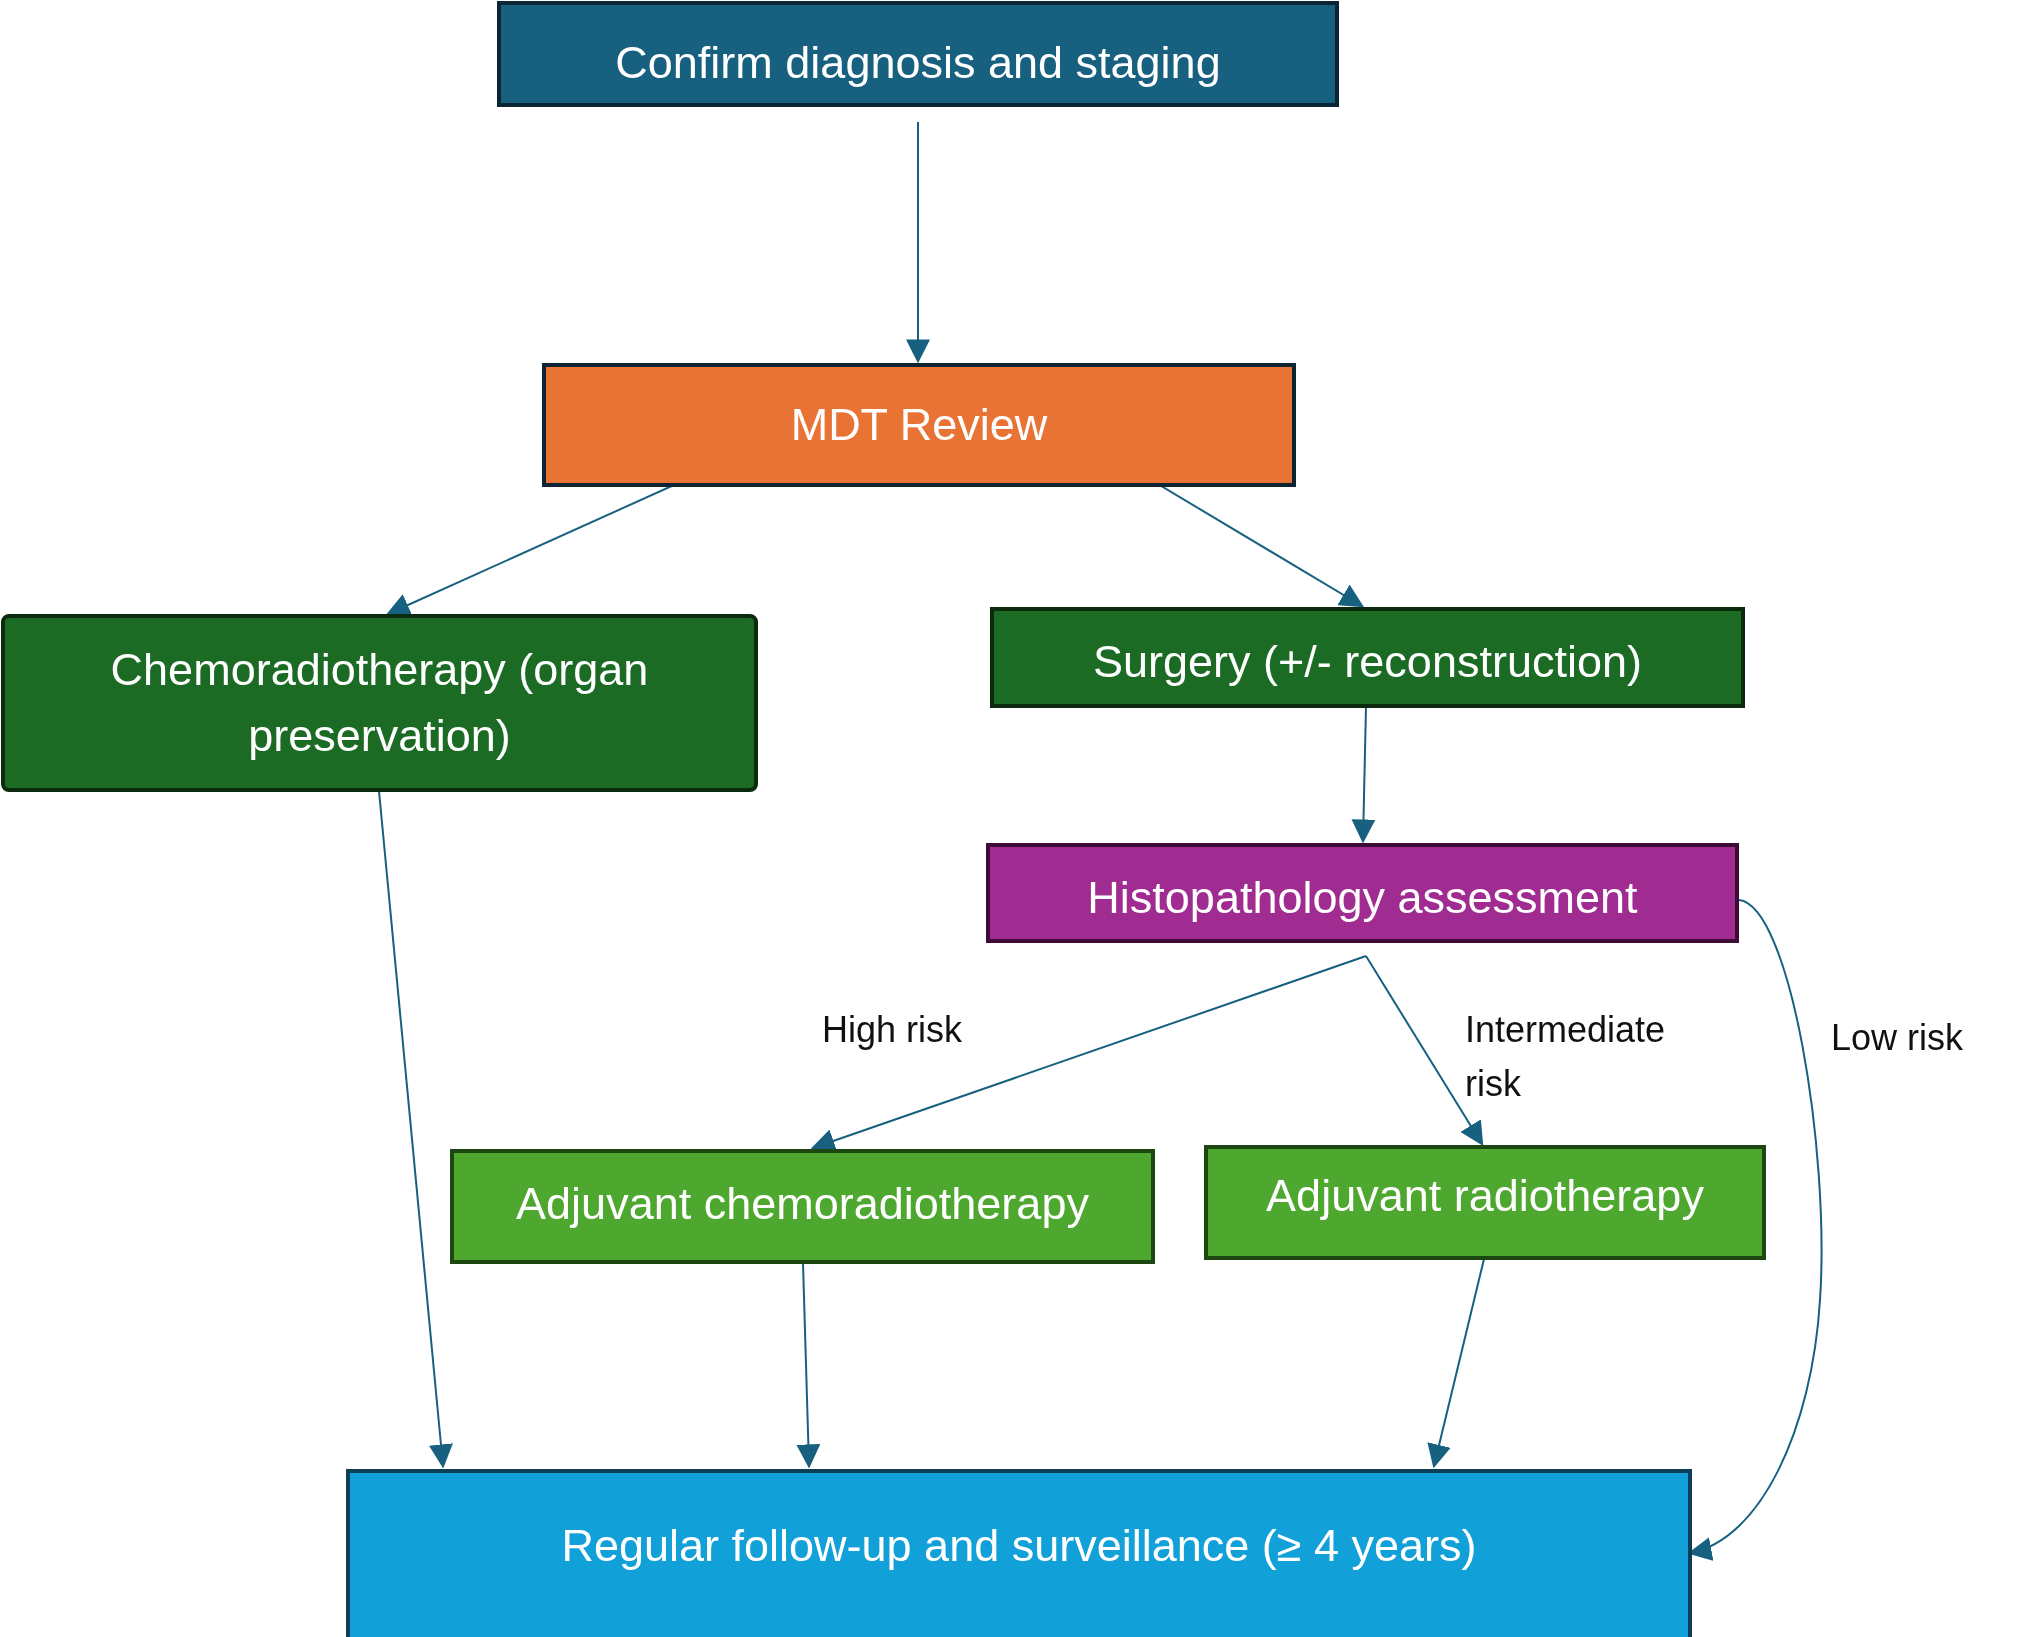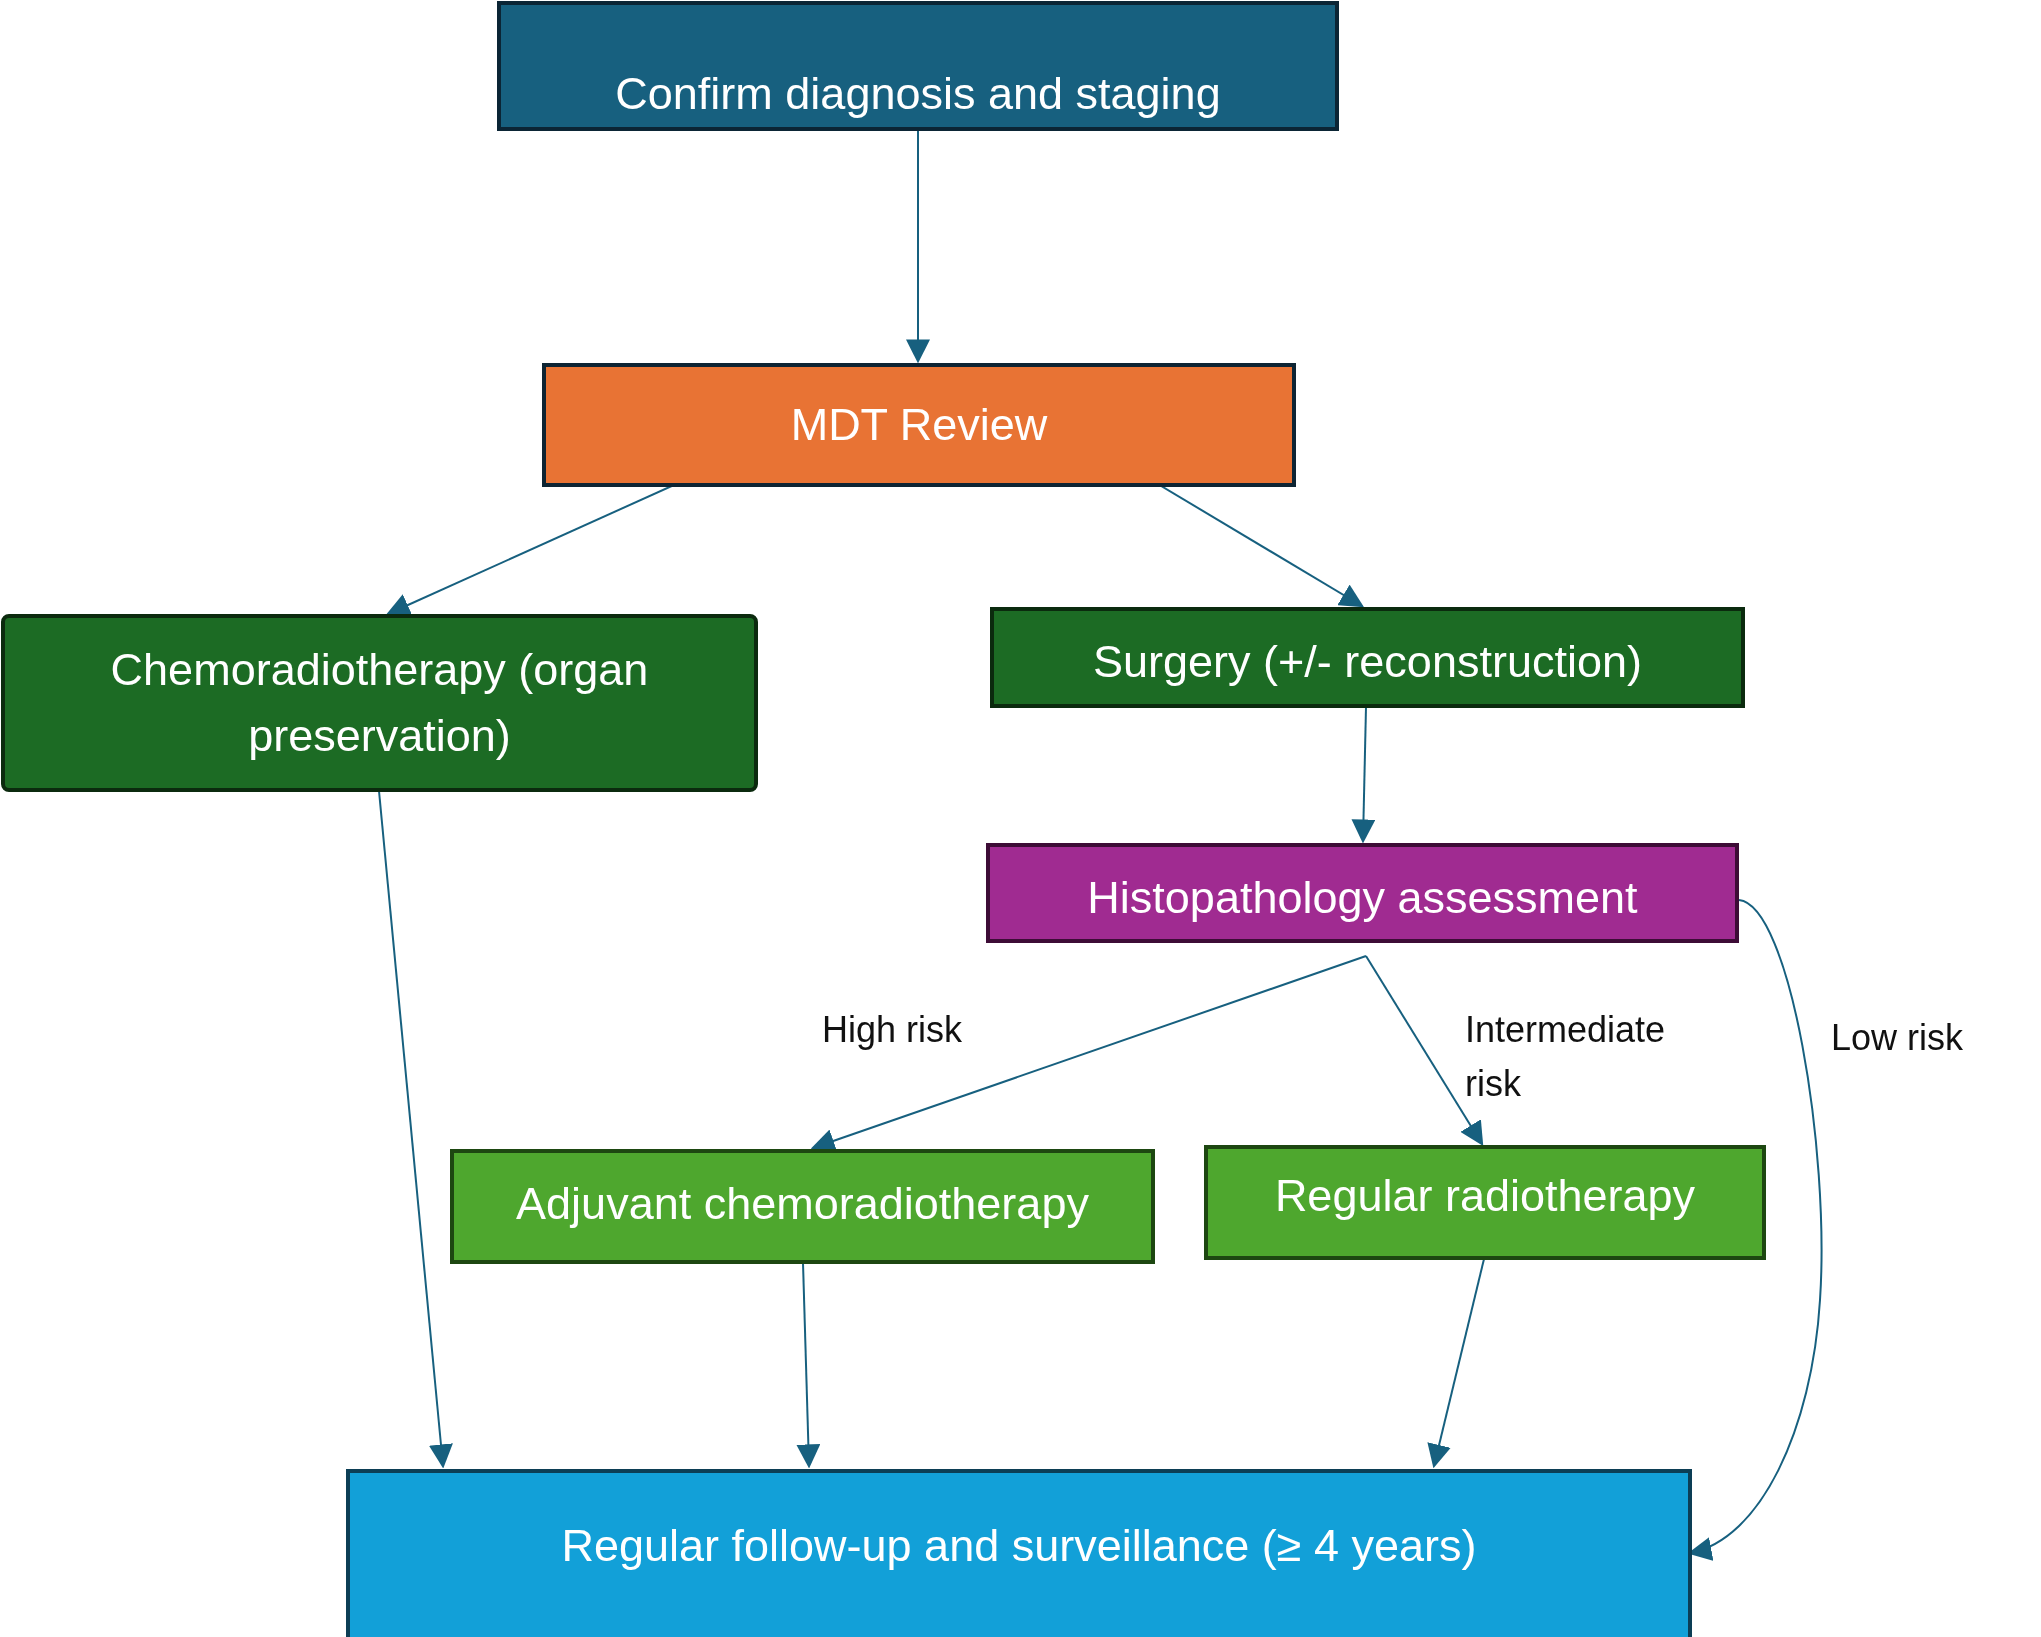--- a/index.html
+++ b/index.html
@@ -39,7 +39,7 @@
   #ah path { }
 </style>
 
-<div class="node" style="left: 497px; top: 1px; width: 842px; height: 130px; align-items: flex-end; padding-top: 18px; border-color: rgb(11, 37, 53); background: rgb(23, 96, 127);" title="Confirm diagnosis and staging">
+<div class="node" style="left: 497px; top: 1px; width: 842px; height: 106px; align-items: center; padding-top: 18px; border-color: rgb(11, 37, 53); background: rgb(23, 96, 127);" title="Confirm diagnosis and staging">
   <span>Confirm diagnosis and staging</span>
 </div>
 

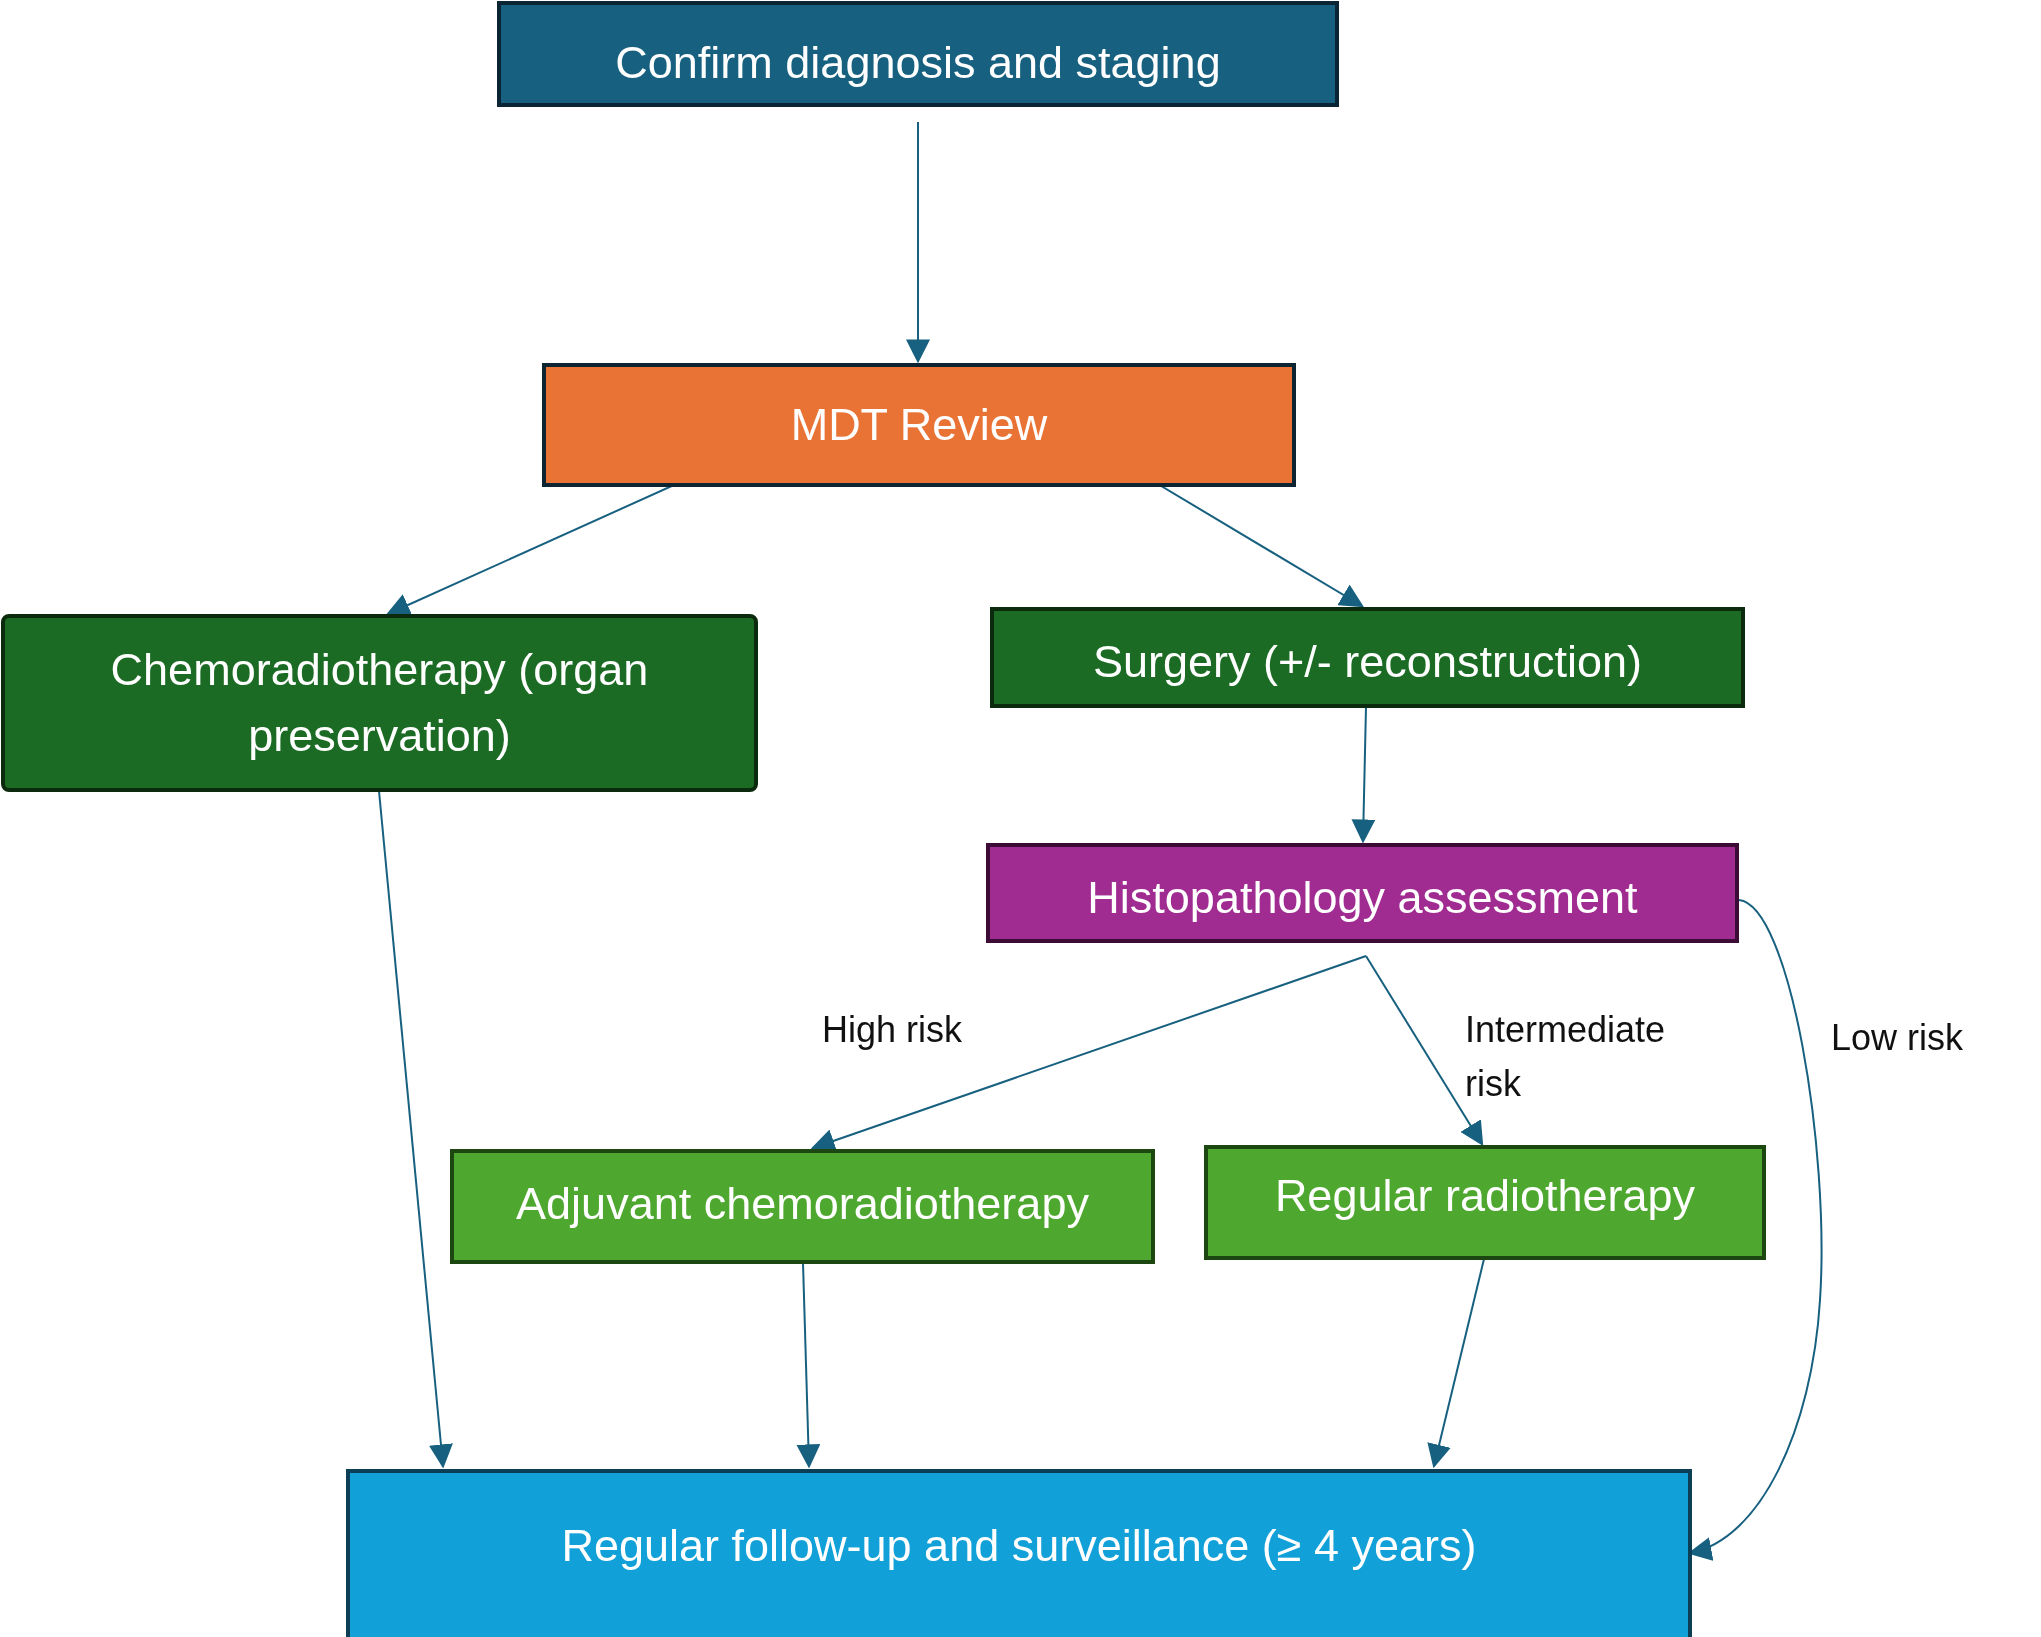--- a/index.html
+++ b/index.html
@@ -64,7 +64,7 @@
 </div>
 
 <div class="node" style="left: 1204px; top: 1145px; width: 562px; height: 115px; border-color: rgb(29, 71, 17); align-items: flex-start; padding-top: 14px; background: rgb(78, 167, 46);">
-  <span>Regular radiotherapy</span>
+  <span>Adjuvant radiotherapy</span>
 </div>
 
 <div class="node" style="left: 346px; top: 1469px; width: 1346px; height: 180px; border-color: rgb(12, 62, 85); align-items: flex-start; padding-top: 40px; background: rgb(18, 160, 216);">

